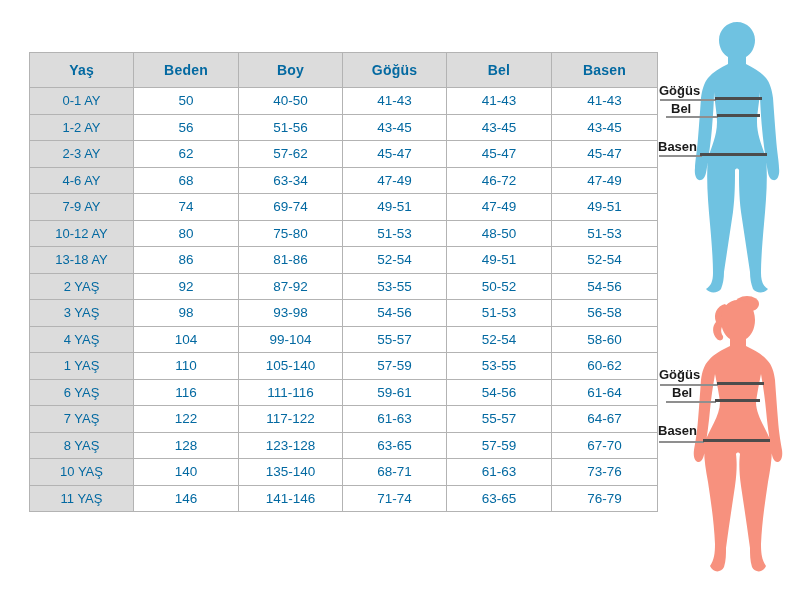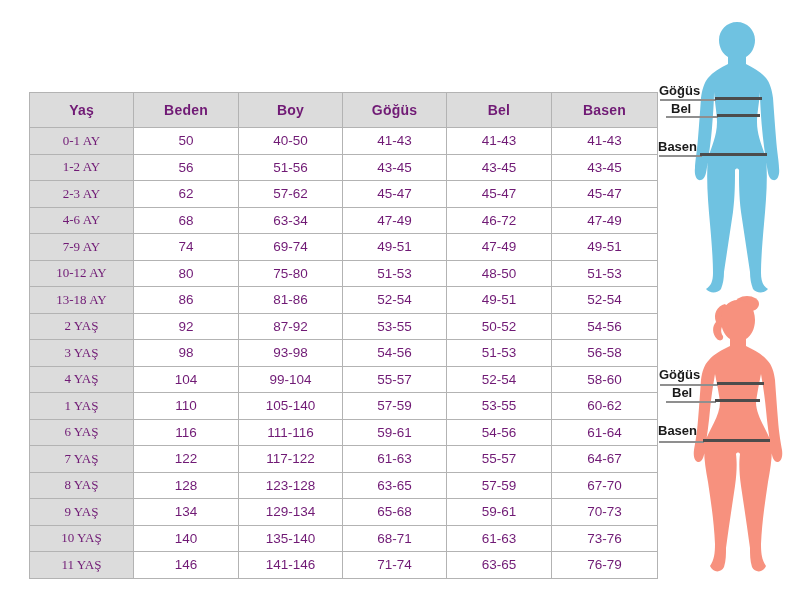--- a/index.html
+++ b/index.html
@@ -14,8 +14,7 @@
     position:absolute; left:29px; top:52px;
     border-collapse:collapse; table-layout:fixed;
     width:628px;
-    color:#701a75;
-    margin-top:40px;
+    color:#0369a1;
   }
   table.size-table th, table.size-table td {
     border:1px solid #b3b3b3;

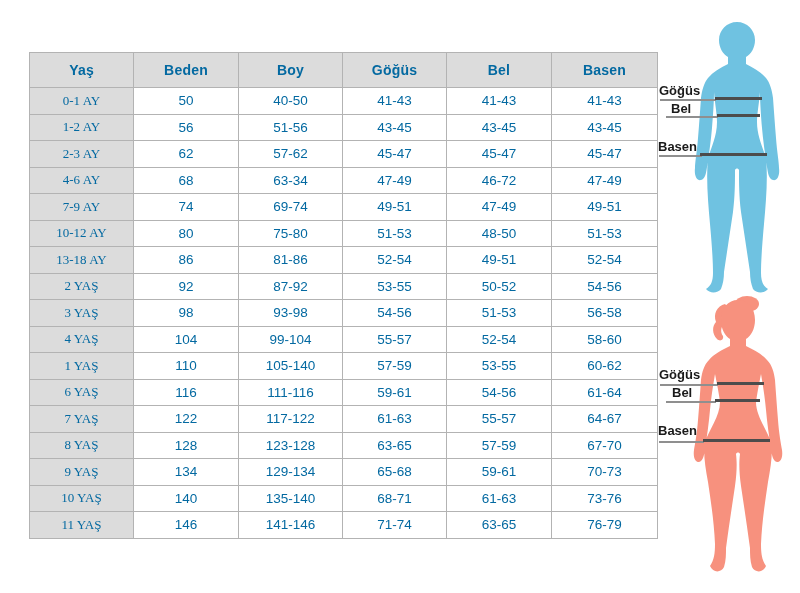--- a/index.html
+++ b/index.html
@@ -30,7 +30,7 @@
   table.size-table tbody tr { height:26.5px; }
   table.size-table tbody th {
     background:#dcdcdc;
-    font-weight:400; font-size:13px;font-family:Liberation Serif, serif;
+    font-weight:400; font-size:13px;
   }
   table.size-table tbody td {
     background:#ffffff;

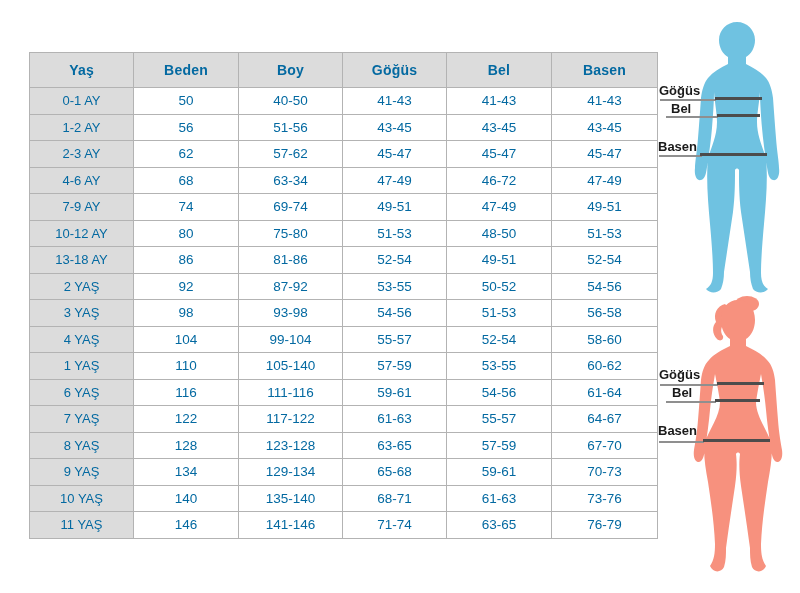--- a/index.html
+++ b/index.html
@@ -192,14 +192,6 @@
           <td>63-65</td>
           <td>57-59</td>
           <td>67-70</td>
-        </tr>
-        <tr>
-          <th>9 YAŞ</th>
-          <td>134</td>
-          <td>129-134</td>
-          <td>65-68</td>
-          <td>59-61</td>
-          <td>70-73</td>
         </tr>
         <tr>
           <th>10 YAŞ</th>

